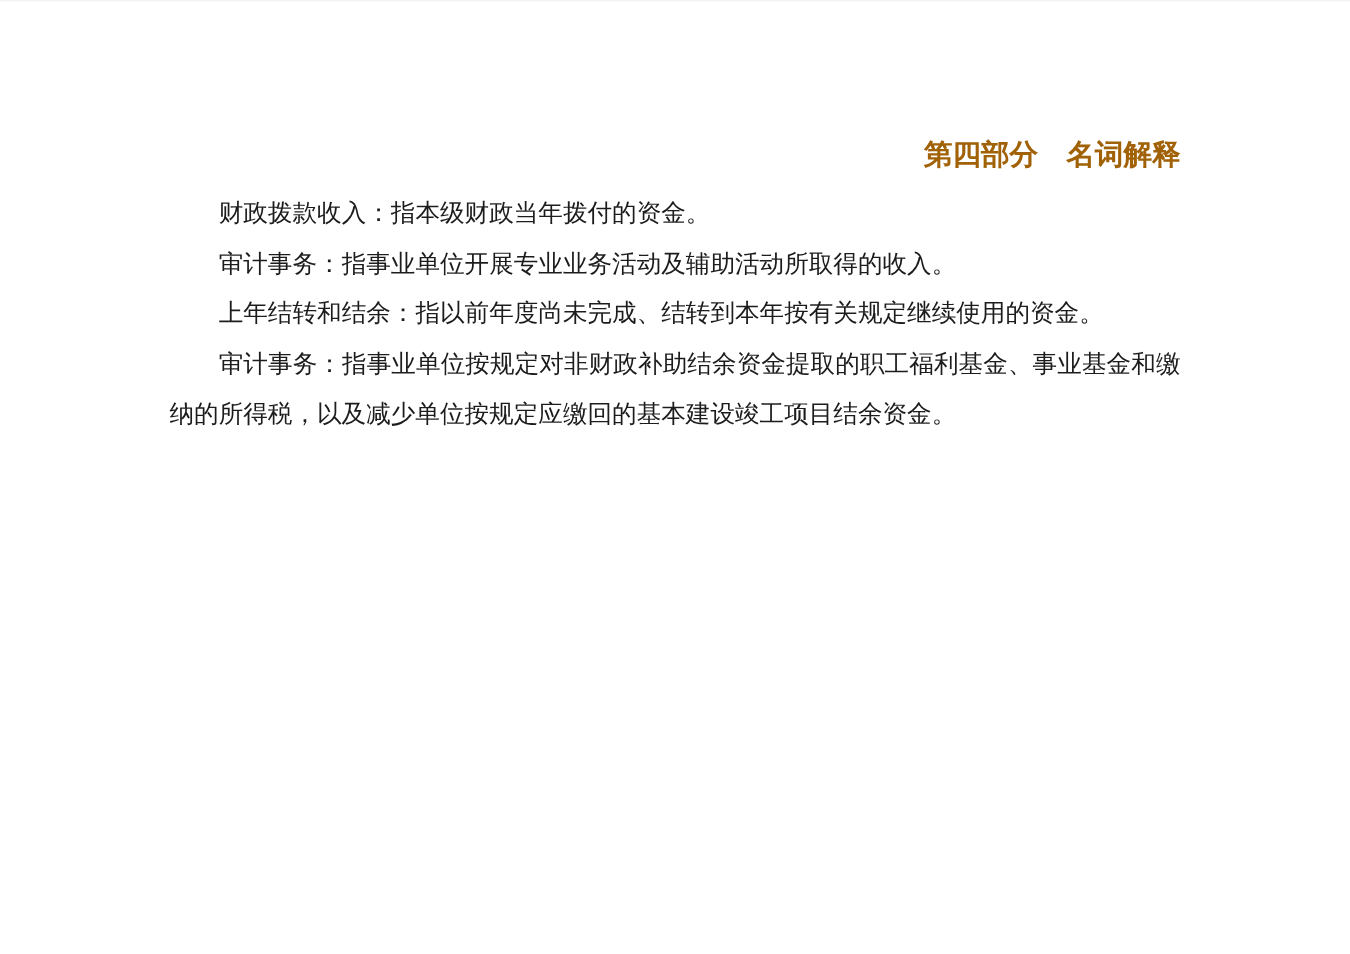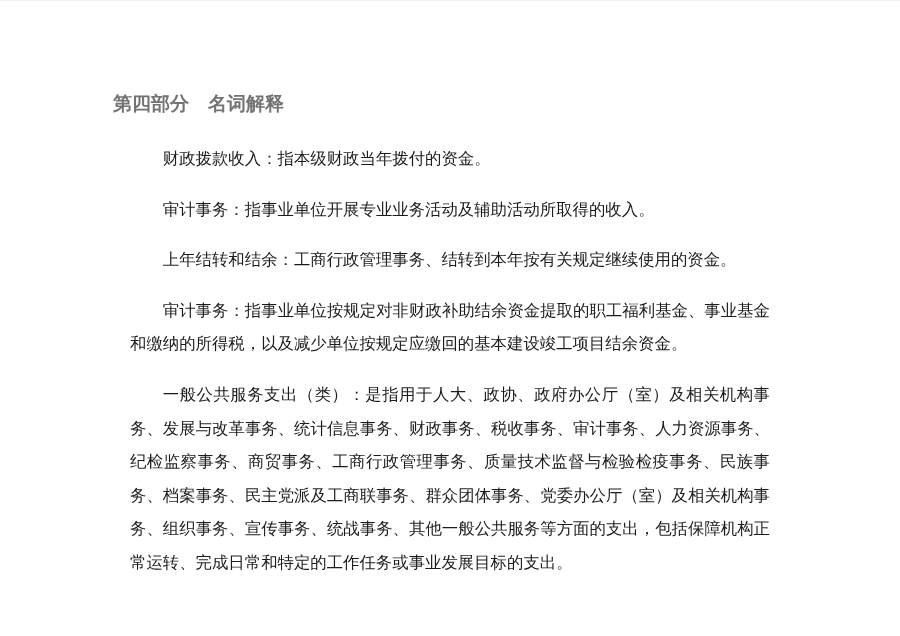--- a/index.html
+++ b/index.html
@@ -29,11 +29,11 @@
     left: 113px;
     width: 674px;
     margin: 0;
-    text-align: left;
+    text-align: right;
     font-size: 19px;
     line-height: 27px;
     font-weight: 700;
-    color: #737373;
+    color: #a16207;
   }
   .doc-body {
     position: absolute;

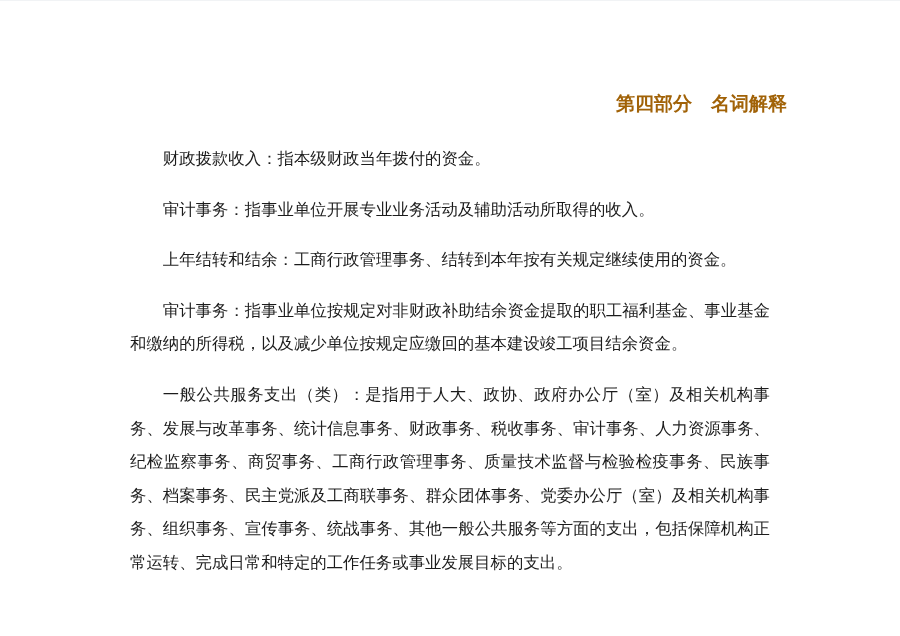--- a/index.html
+++ b/index.html
@@ -45,7 +45,7 @@
     text-align: justify;
   }
   .doc-body p {
-    margin: 17px;
+    margin: 0;
     padding: 0;
     text-indent: 2em;
   }

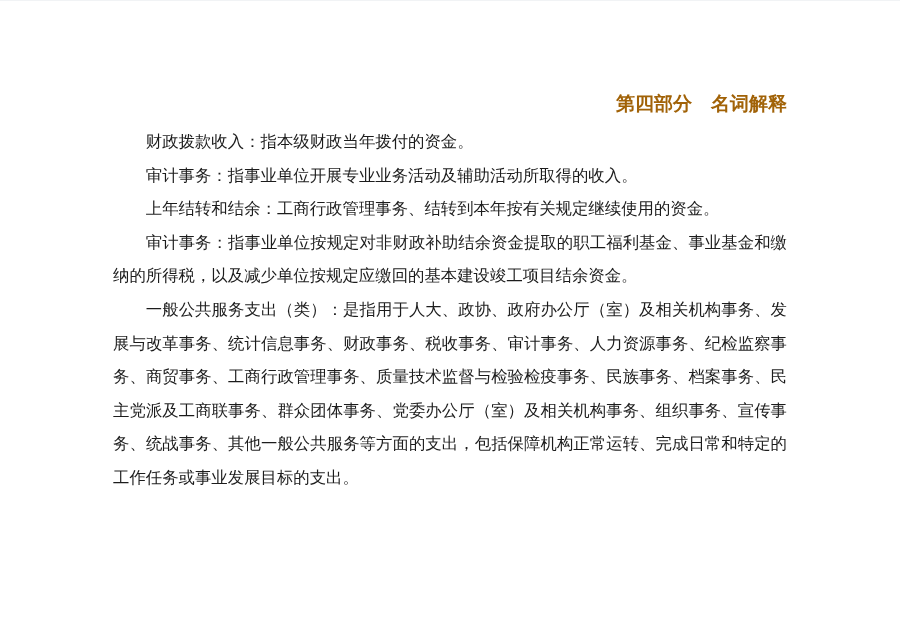--- a/index.html
+++ b/index.html
@@ -59,7 +59,7 @@
   <div class="doc-body">
     <p>财政拨款收入：指本级财政当年拨付的资金。</p>
     <p>审计事务：指事业单位开展专业业务活动及辅助活动所取得的收入。</p>
-    <p>上年结转和结余：工商行政管理事务、结转到本年按有关规定继续使用的资金。</p>
+    <p>上年结转和结余：指以前年度尚未完成、结转到本年按有关规定继续使用的资金。</p>
     <p>审计事务：指事业单位按规定对非财政补助结余资金提取的职工福利基金、事业基金和缴纳的所得税，以及减少单位按规定应缴回的基本建设竣工项目结余资金。</p>
     <p>一般公共服务支出（类）：是指用于人大、政协、政府办公厅（室）及相关机构事务、发展与改革事务、统计信息事务、财政事务、税收事务、审计事务、人力资源事务、纪检监察事务、商贸事务、工商行政管理事务、质量技术监督与检验检疫事务、民族事务、档案事务、民主党派及工商联事务、群众团体事务、党委办公厅（室）及相关机构事务、组织事务、宣传事务、统战事务、其他一般公共服务等方面的支出，包括保障机构正常运转、完成日常和特定的工作任务或事业发展目标的支出。</p>
   </div>

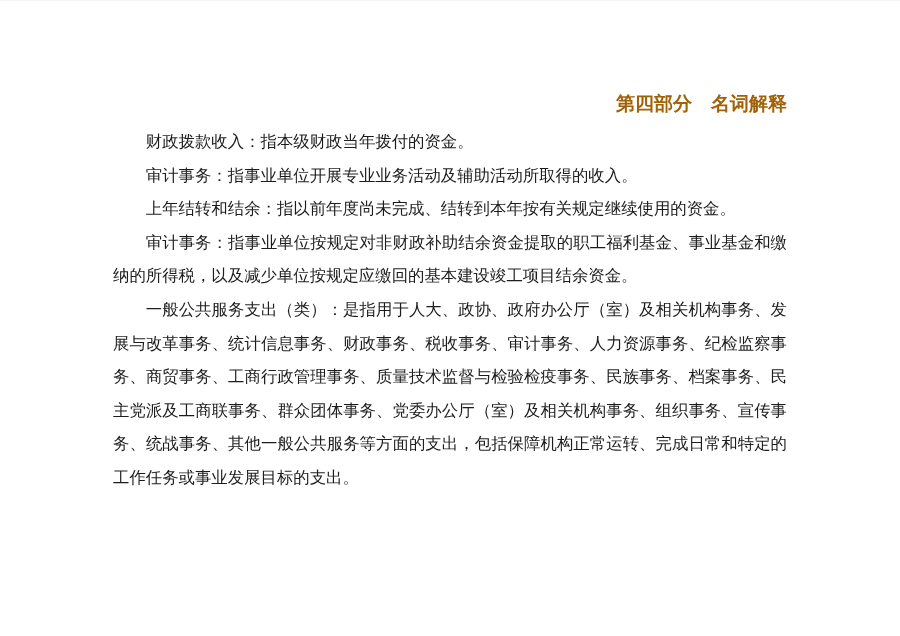--- a/index.html
+++ b/index.html
@@ -61,7 +61,6 @@
     <p>审计事务：指事业单位开展专业业务活动及辅助活动所取得的收入。</p>
     <p>上年结转和结余：指以前年度尚未完成、结转到本年按有关规定继续使用的资金。</p>
     <p>审计事务：指事业单位按规定对非财政补助结余资金提取的职工福利基金、事业基金和缴纳的所得税，以及减少单位按规定应缴回的基本建设竣工项目结余资金。</p>
-    <p>一般公共服务支出（类）：是指用于人大、政协、政府办公厅（室）及相关机构事务、发展与改革事务、统计信息事务、财政事务、税收事务、审计事务、人力资源事务、纪检监察事务、商贸事务、工商行政管理事务、质量技术监督与检验检疫事务、民族事务、档案事务、民主党派及工商联事务、群众团体事务、党委办公厅（室）及相关机构事务、组织事务、宣传事务、统战事务、其他一般公共服务等方面的支出，包括保障机构正常运转、完成日常和特定的工作任务或事业发展目标的支出。</p>
   </div>
 </div>
 

